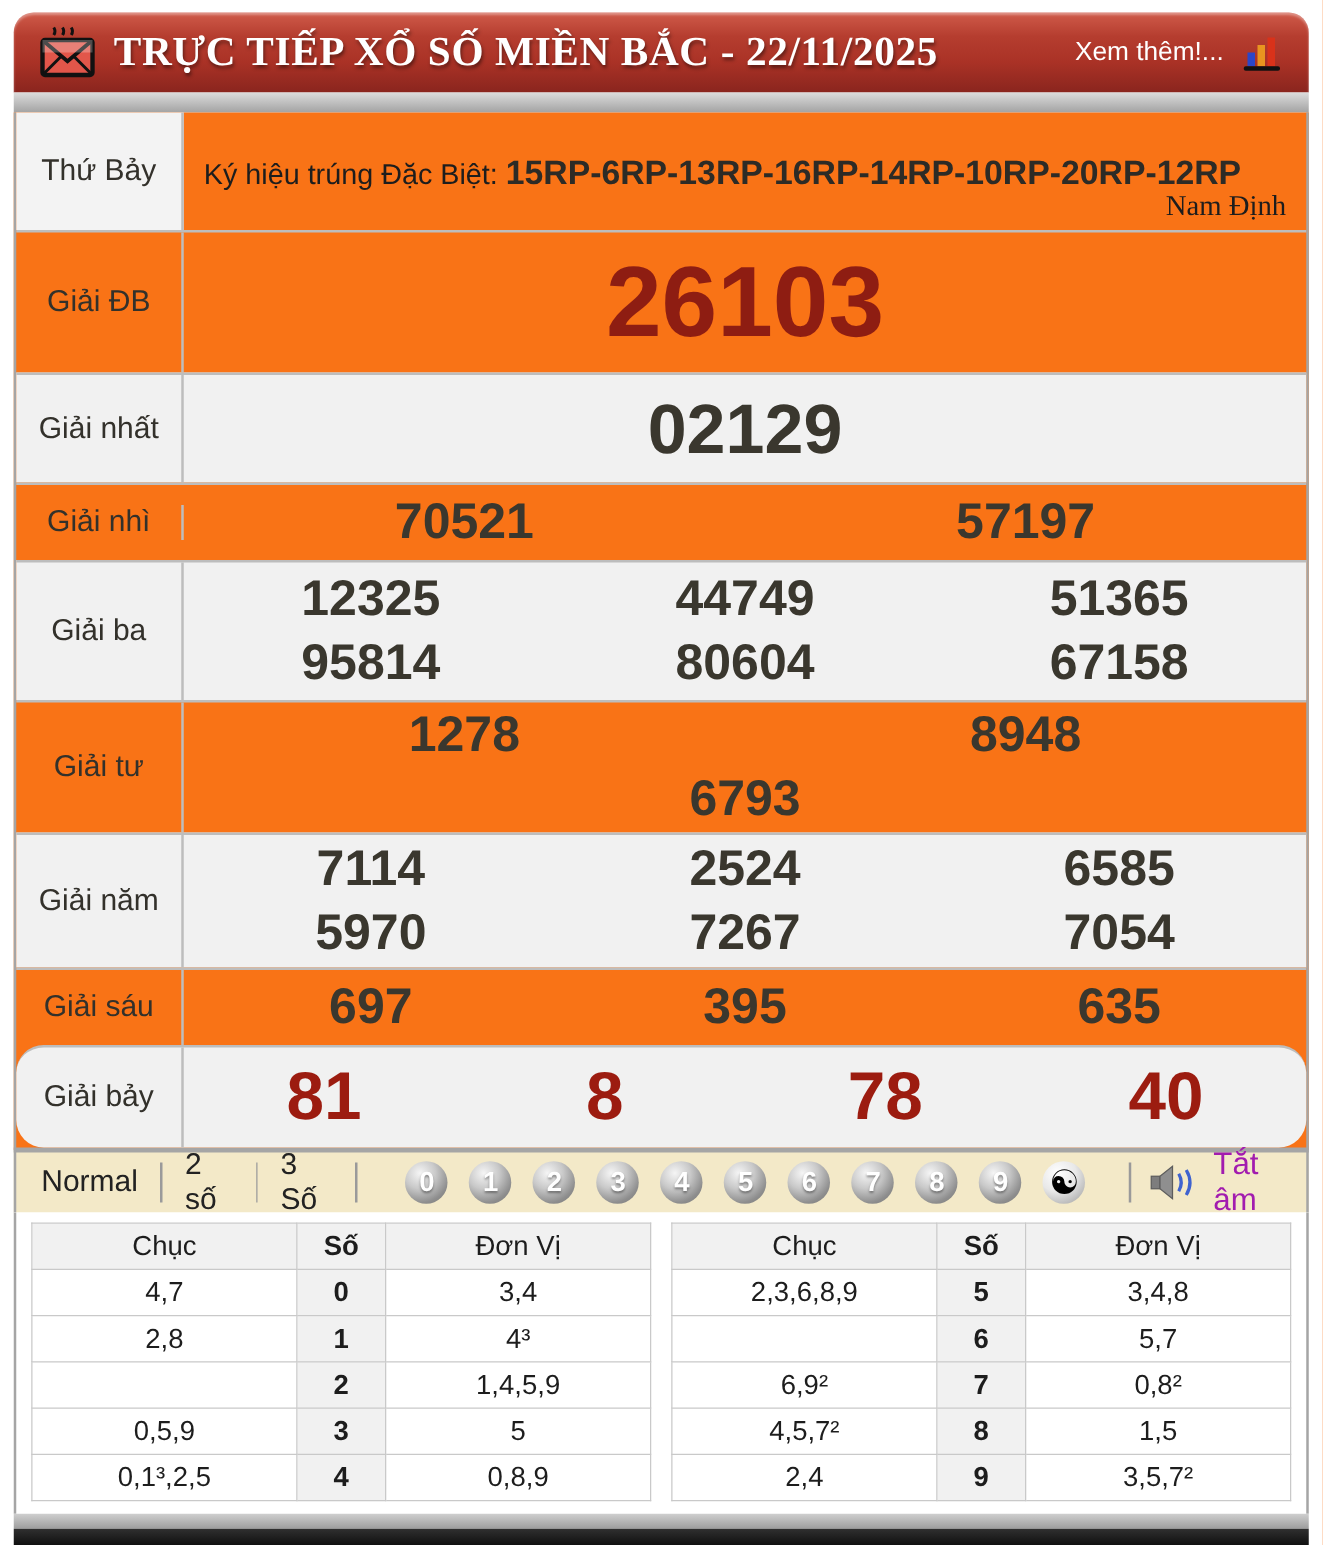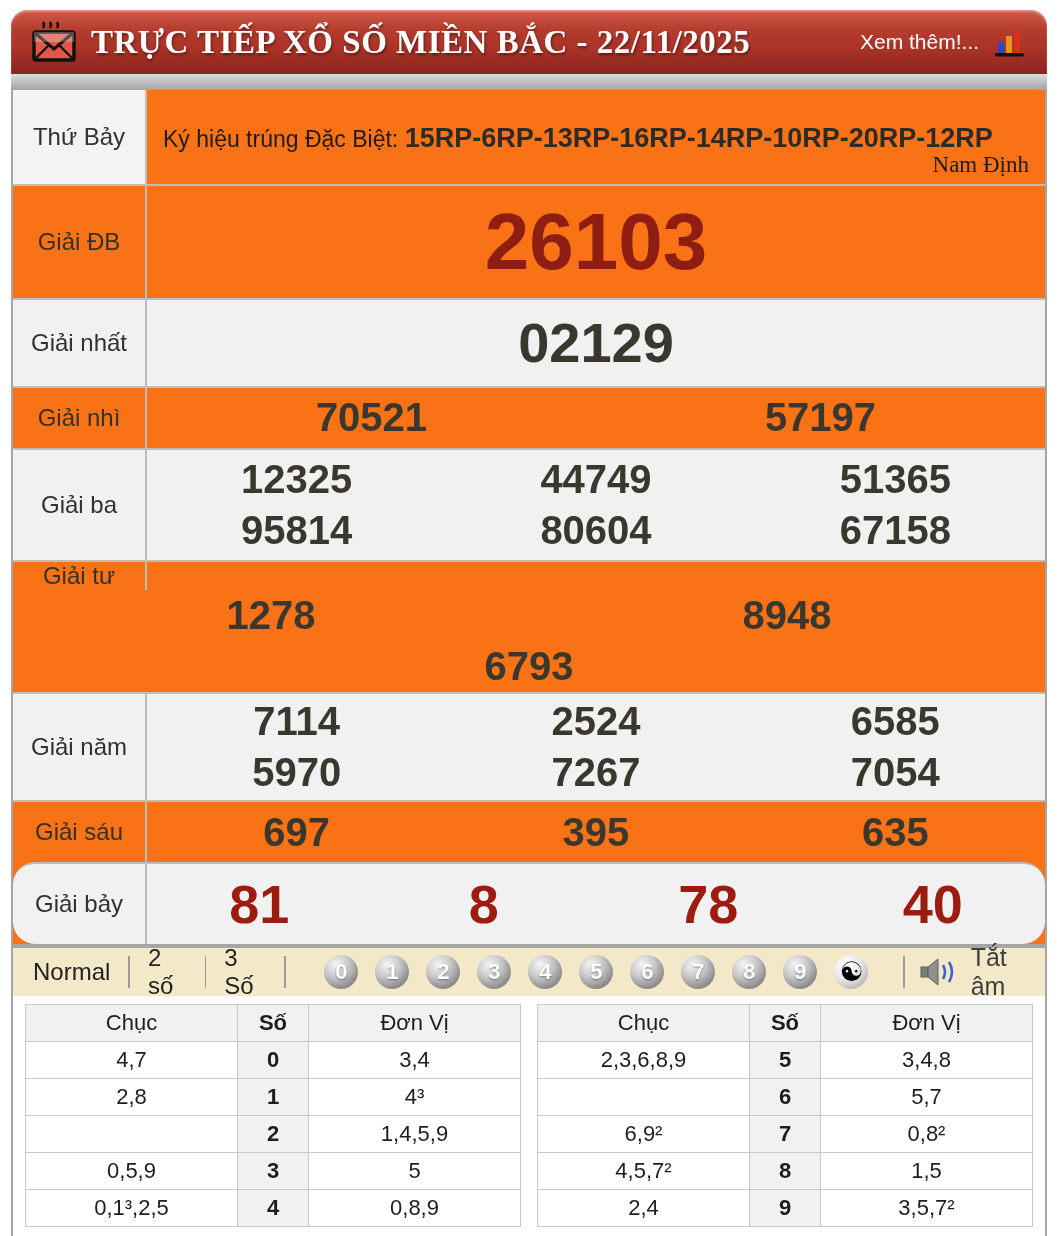--- a/index.html
+++ b/index.html
@@ -31,7 +31,7 @@
   .r-info{min-height:94px;}
   .r-db{min-height:112px;}   .r-db .num{font-size:80px;color:#8e1d12;line-height:1.1;}
   .r-first{min-height:86px;} .r-first .num{font-size:56px;}
-  .r-nhi{min-height:60px;}
+  .r-nhi{min-height:60px;align-items:center;}
   .r-ba{min-height:110px;}
   .r-tu{min-height:104px;flex-direction:column;}
   .r-nam{min-height:106px;}

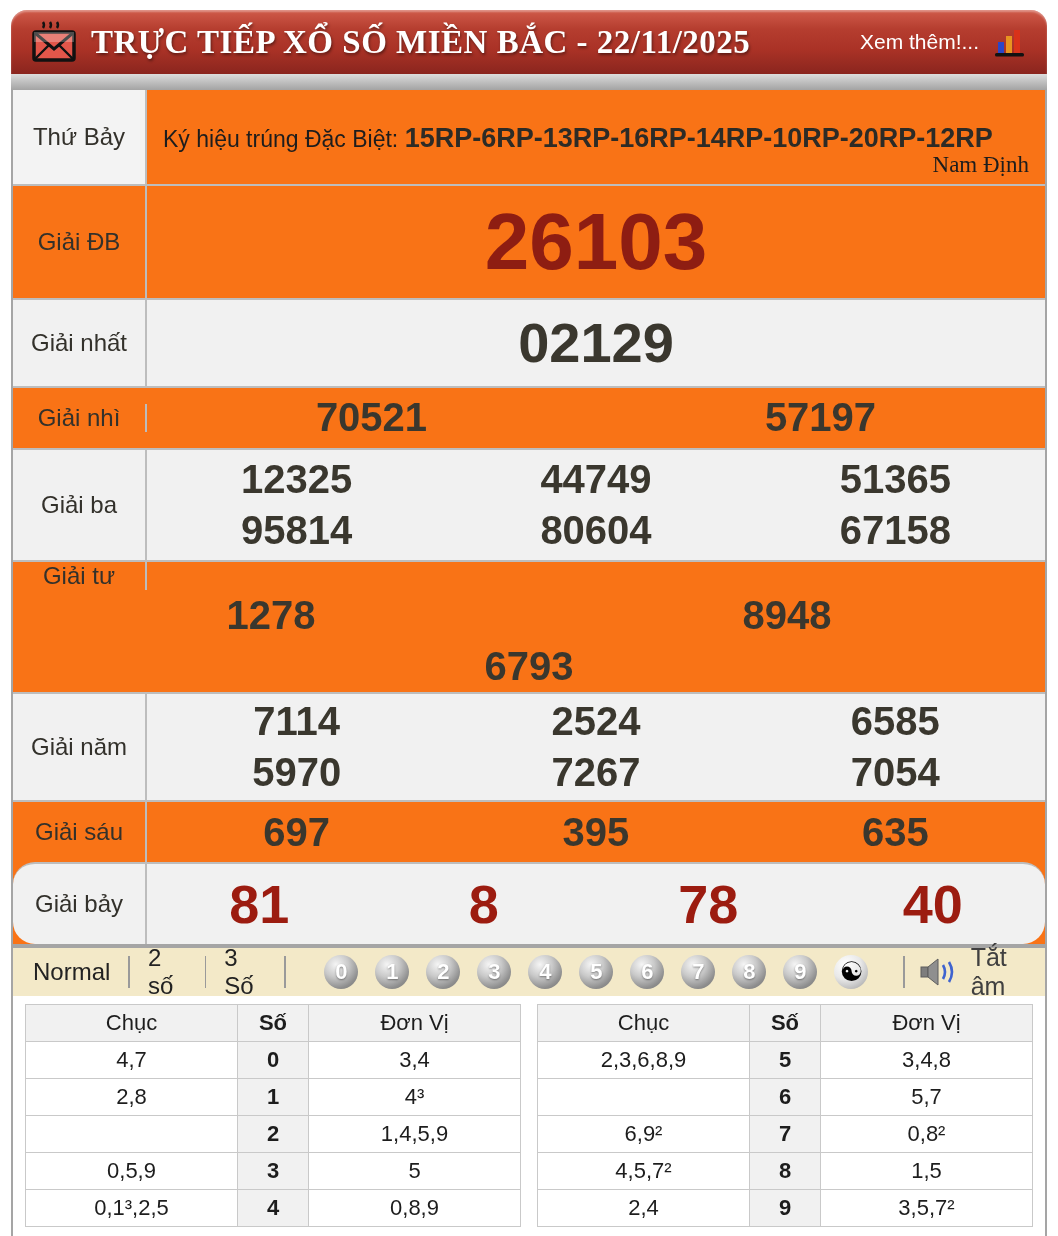--- a/index.html
+++ b/index.html
@@ -33,7 +33,7 @@
   .r-first{min-height:86px;} .r-first .num{font-size:56px;}
   .r-nhi{min-height:60px;align-items:center;}
   .r-ba{min-height:110px;}
-  .r-tu{min-height:104px;flex-direction:column;}
+  .r-tu{min-height:104px;}
   .r-nam{min-height:106px;}
   .r-sau{min-height:60px;}
   .r-bay{min-height:80px;border-radius:22px;}   .r-bay .num{font-size:54px;color:#9c1c10;}

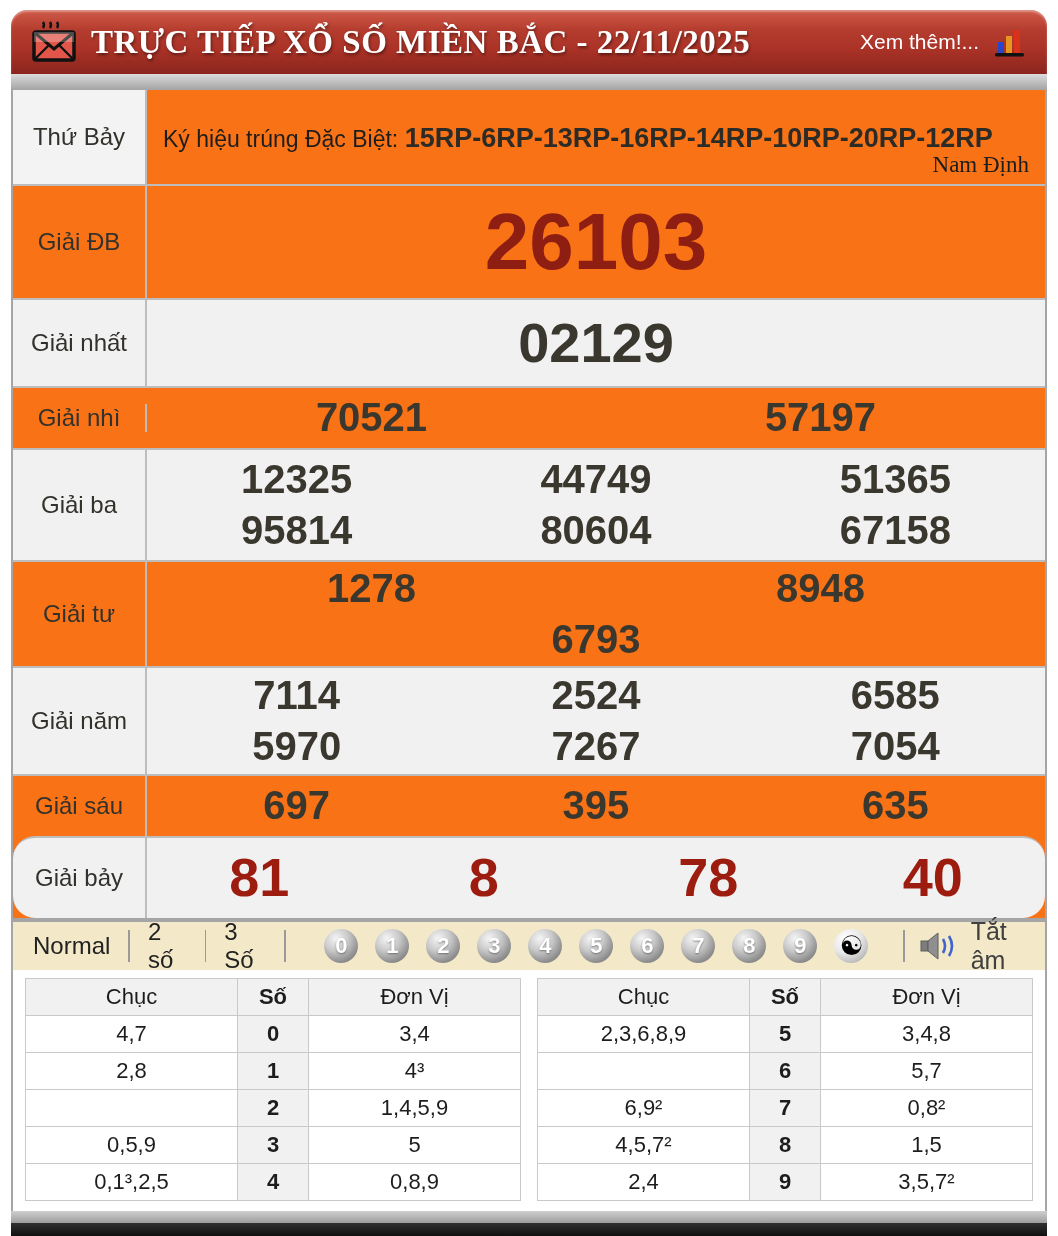--- a/index.html
+++ b/index.html
@@ -56,7 +56,7 @@
   .ball.yy{color:#000;font-size:27px;font-weight:normal;text-shadow:none;
         background:radial-gradient(circle at 35% 28%,#ffffff 0%,#e8e8e8 45%,#9a9a9a 100%);}
   .mute-wrap{display:flex;align-items:center;cursor:pointer;}
-  .mute-label{color:#404040;font-size:25px;margin-left:10px;}
+  .mute-label{color:#a21caf;font-size:25px;margin-left:10px;}
 
   
   .stats{background:#fff;border-left:2px solid #a5a5a5;border-right:2px solid #a5a5a5;

